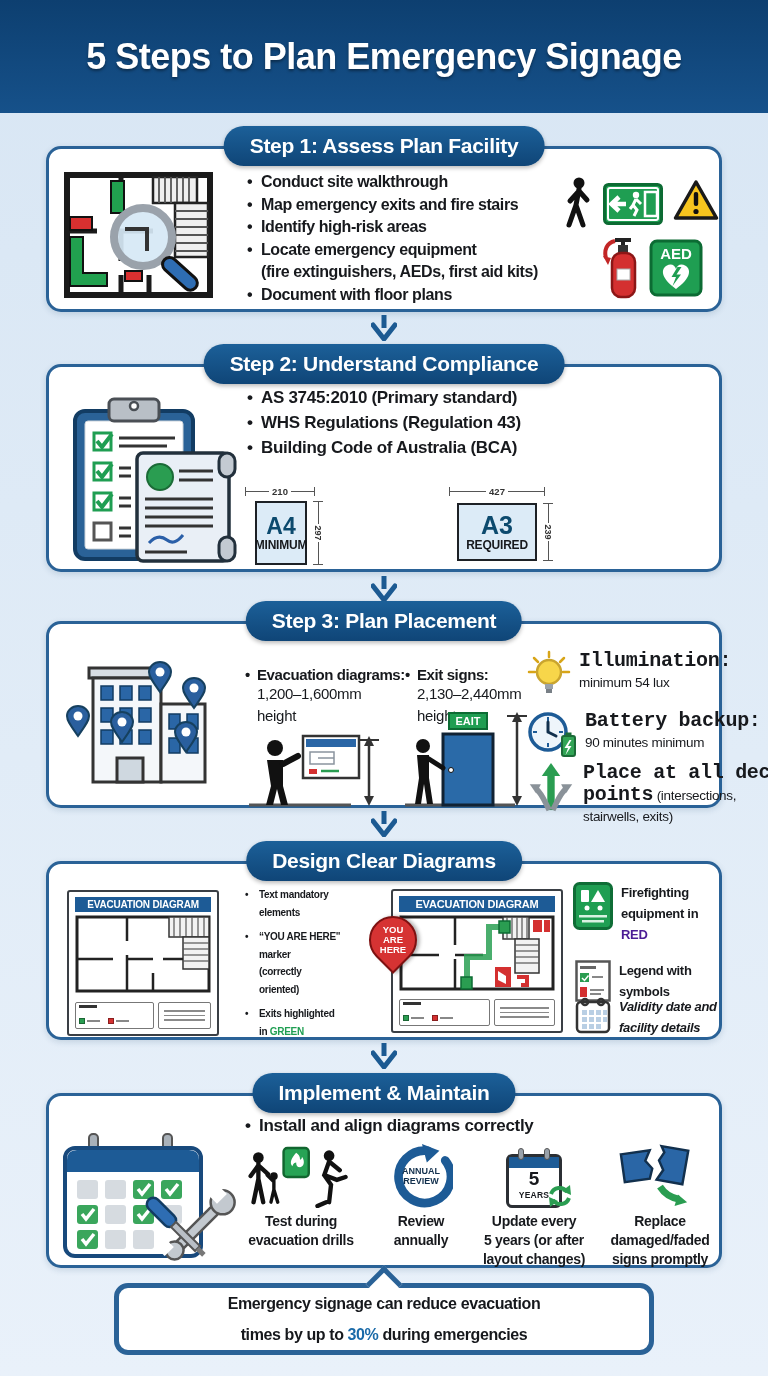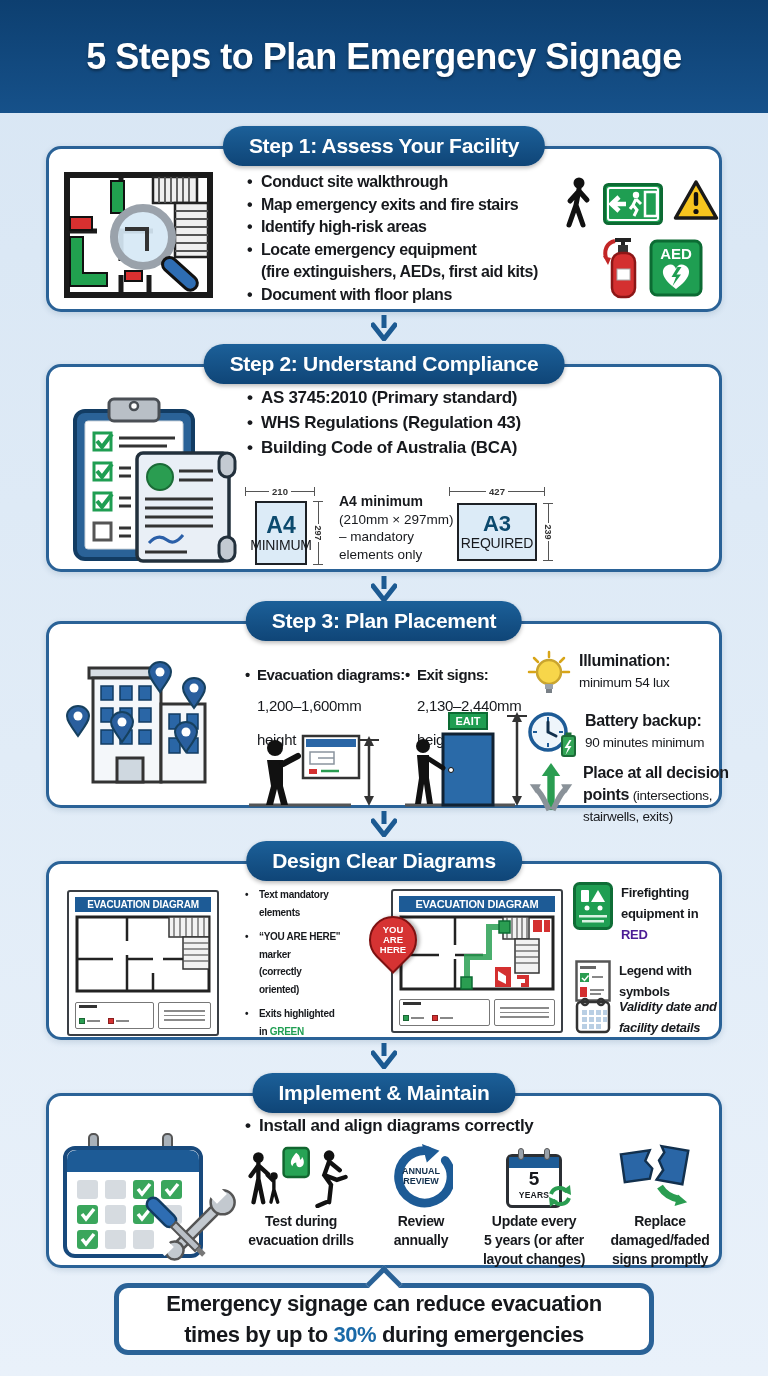--- a/index.html
+++ b/index.html
@@ -111,7 +111,7 @@
   <h1>5 Steps to Plan Emergency Signage</h1>
 </div>
 
-<div class="pill" style="top:126px;"><span>Step 1: Assess Your Facility</span></div>
+<div class="pill" style="top:126px;"><span>Step 1: Assess Plan Facility</span></div>
 <div class="card" style="top:146px;height:166px;">
   <svg class="abs" style="left:14px;top:22px;" width="152" height="128" viewBox="0 0 152 128">
     <rect x="4" y="4" width="143" height="120" fill="#fff" stroke="#1a1a1a" stroke-width="6"></rect>

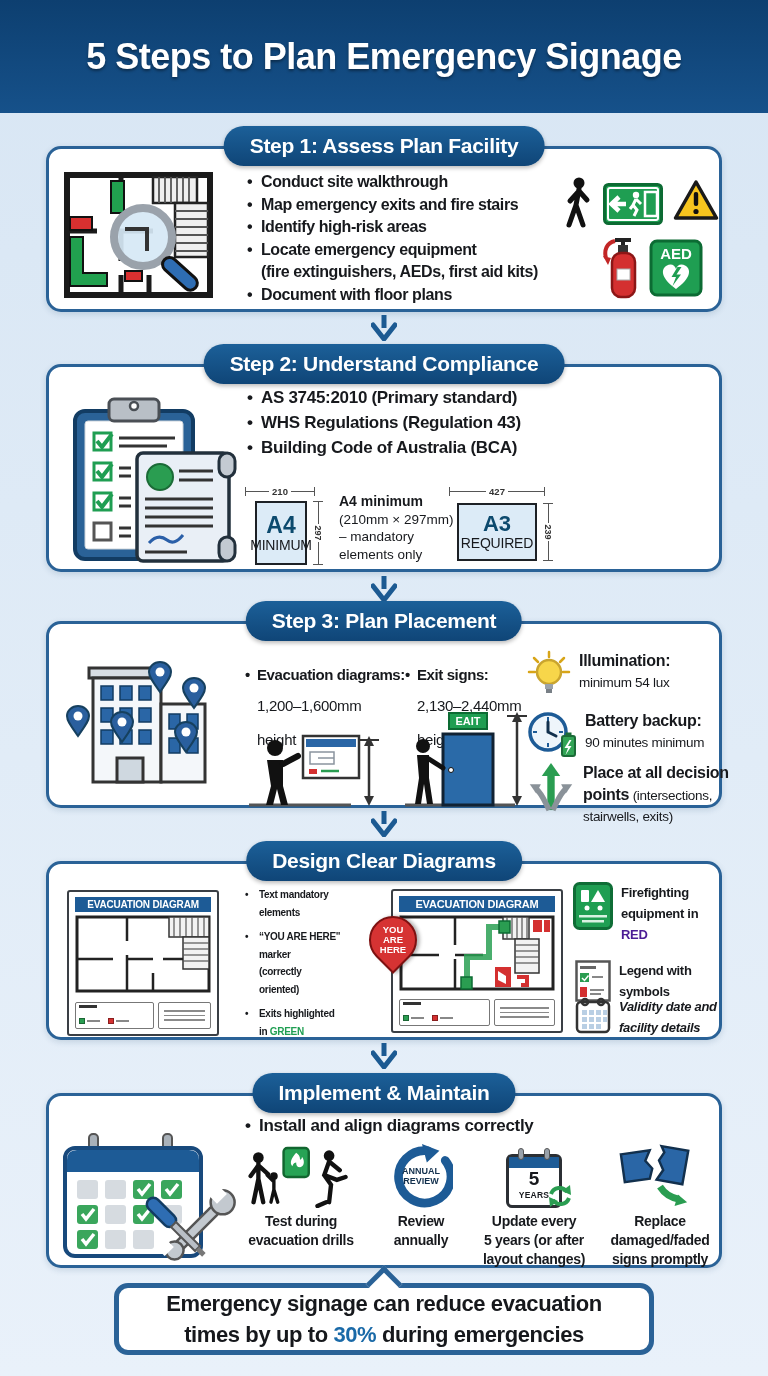--- a/index.html
+++ b/index.html
@@ -255,12 +255,6 @@
       <span class="num">297</span>
       <span class="ln"></span>
   </div>
-  <div class="sizetext" style="left:290px;top:126px;">
-    <div class="hd">A4 minimum</div>
-    <div>(210mm × 297mm)</div>
-    <div>– mandatory</div>
-    <div>elements only</div>
-  </div>
 
   <div class="wdim" style="left:400px;top:120px;width:96px;">
     <span class="ln"></span>

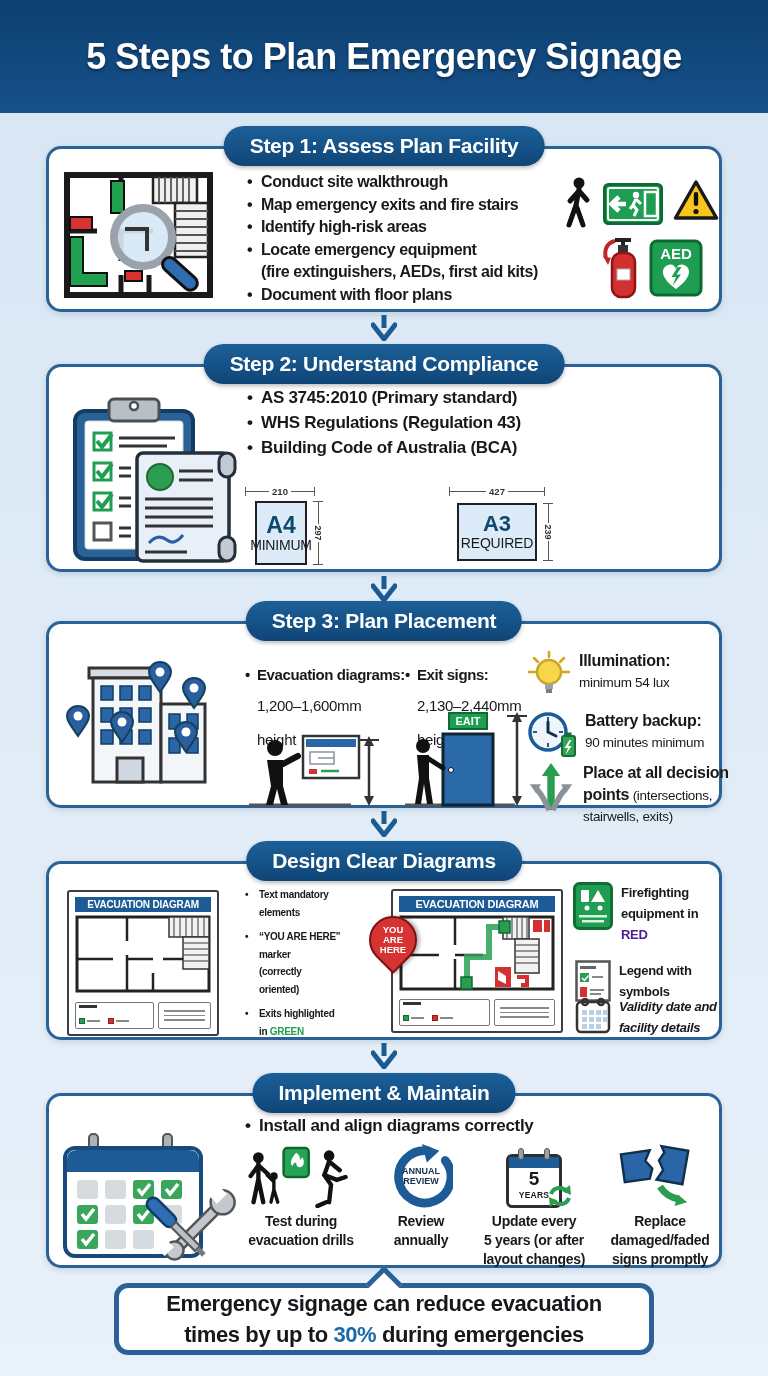--- a/index.html
+++ b/index.html
@@ -262,7 +262,7 @@
       <span class="ln"></span>
   </div>
   <div class="sizebox" style="left:408px;top:136px;width:80px;height:58px;">
-    <span class="big" style="font-size:22px;">A3</span>
+    <span class="big" style="font-size:25px;">A3</span>
     <span class="sml">REQUIRED</span>
   </div>
   <div class="hdim" style="left:494px;top:136px;height:58px;">

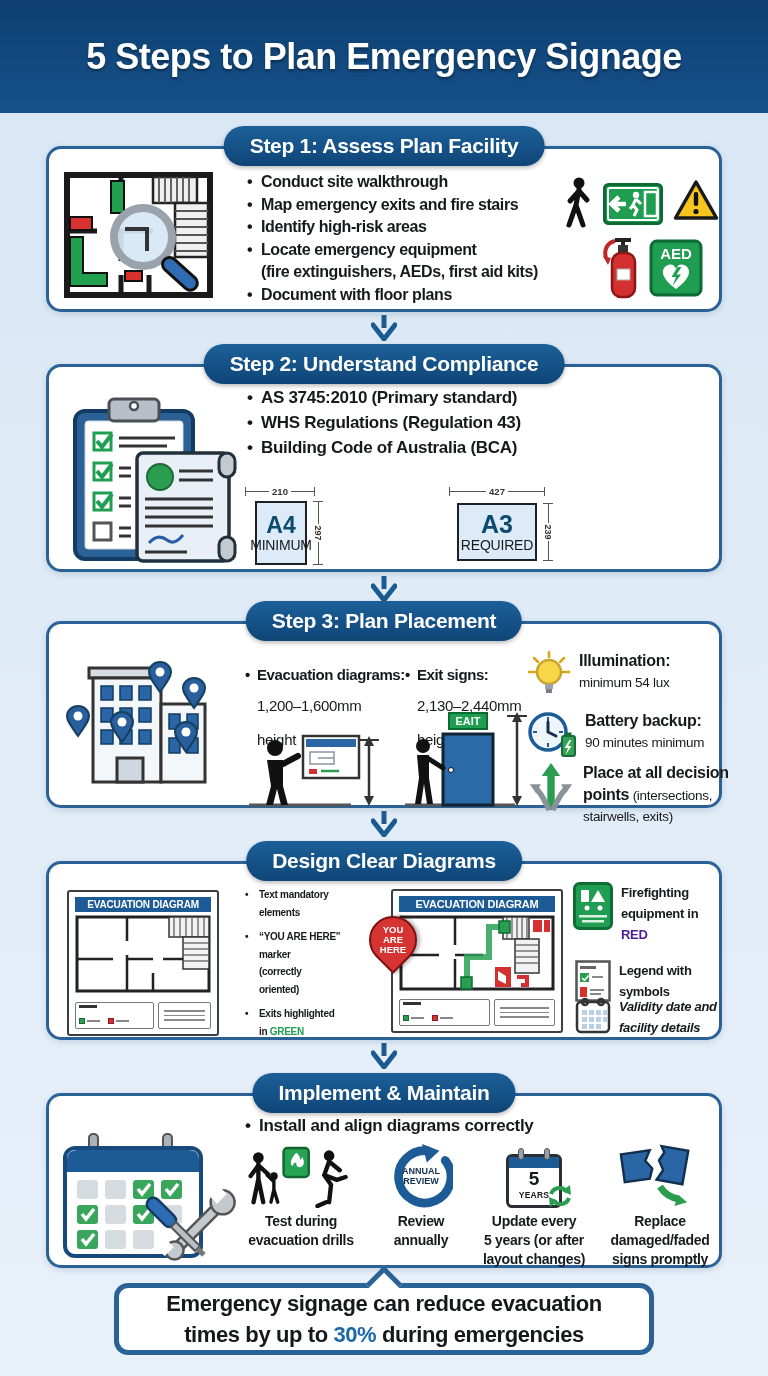--- a/index.html
+++ b/index.html
@@ -40,7 +40,7 @@
   .sizebox { position:absolute; background:#dcebf7; border:2px solid #1d2126;
     display:flex; flex-direction:column; align-items:center; justify-content:center; }
   .sizebox .big { font-weight:bold; color:#0c4a6e; line-height:1; }
-  .sizebox .sml { font-size:14px; font-weight:normal; letter-spacing:-0.2px; }
+  .sizebox .sml { font-size:12px; font-weight:bold; letter-spacing:-0.2px; }
   .wdim { position:absolute; display:flex; align-items:center; font-size:9.5px; font-weight:bold; color:#333;
     border-left:1.5px solid #555; border-right:1.5px solid #555; height:9px; }
   .wdim .ln { flex:1; height:0; border-top:1.5px solid #555; }

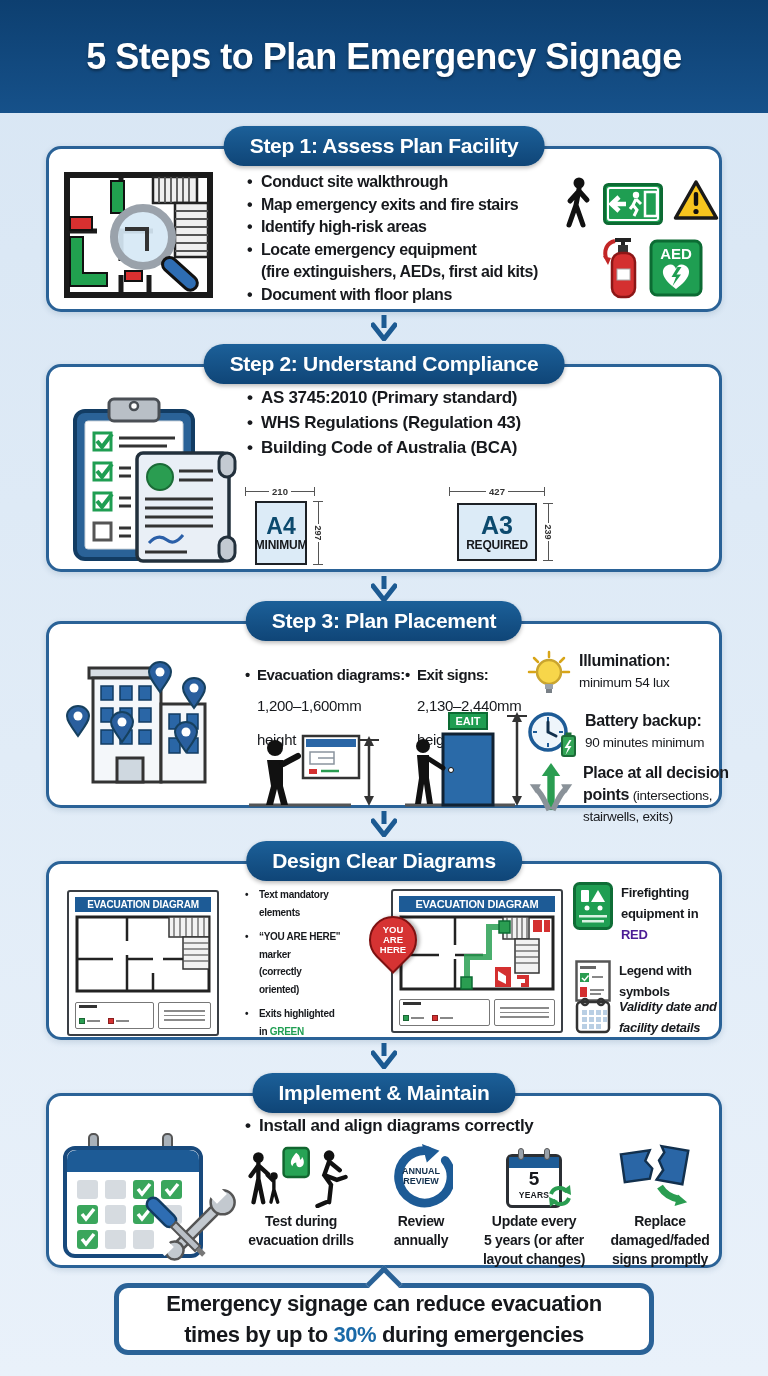--- a/index.html
+++ b/index.html
@@ -58,7 +58,7 @@
   .colline { font-size:15px; letter-spacing:-0.3px; padding-left:12px; line-height:22px; white-space:nowrap;margin-top:12px; }
   .fact { position:absolute; display:flex; gap:8px; }
   .fact .ftxt { font-size:13.5px; line-height:21px; letter-spacing:-0.3px; white-space:nowrap; }
-  .fact .ftxt b { font-size:16px; }
+  .fact .ftxt b { font-size:20px;font-family:Liberation Mono, monospace; }
   
   .evac-card { position:absolute; background:#fff; border:2.5px solid #3a3f45; border-radius:3px; }
   .evac-head { margin:5px 6px 3px; background:#1d5b96; color:#fff; font-weight:bold;

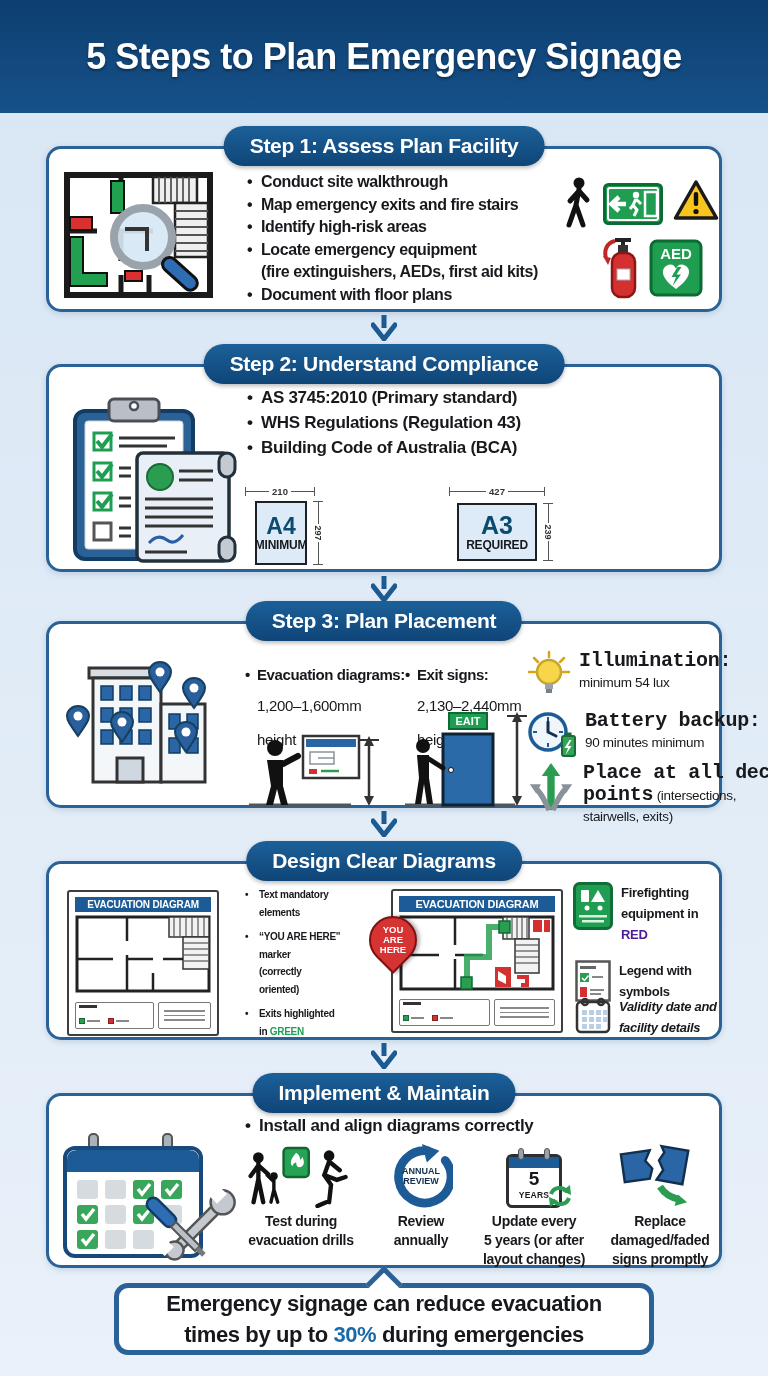--- a/index.html
+++ b/index.html
@@ -55,7 +55,7 @@
   
   .colhead { font-weight:bold; font-size:15px; letter-spacing:-0.4px; white-space:nowrap; position:relative; padding-left:12px; }
   .colhead::before { content:"•"; position:absolute; left:0; }
-  .colline { font-size:15px; letter-spacing:-0.3px; padding-left:12px; line-height:22px; white-space:nowrap;margin-top:12px; }
+  .colline { font-size:15px; letter-spacing:-0.3px; padding-left:12px; line-height:22px; white-space:nowrap; }
   .fact { position:absolute; display:flex; gap:8px; }
   .fact .ftxt { font-size:13.5px; line-height:21px; letter-spacing:-0.3px; white-space:nowrap; }
   .fact .ftxt b { font-size:20px;font-family:Liberation Mono, monospace; }

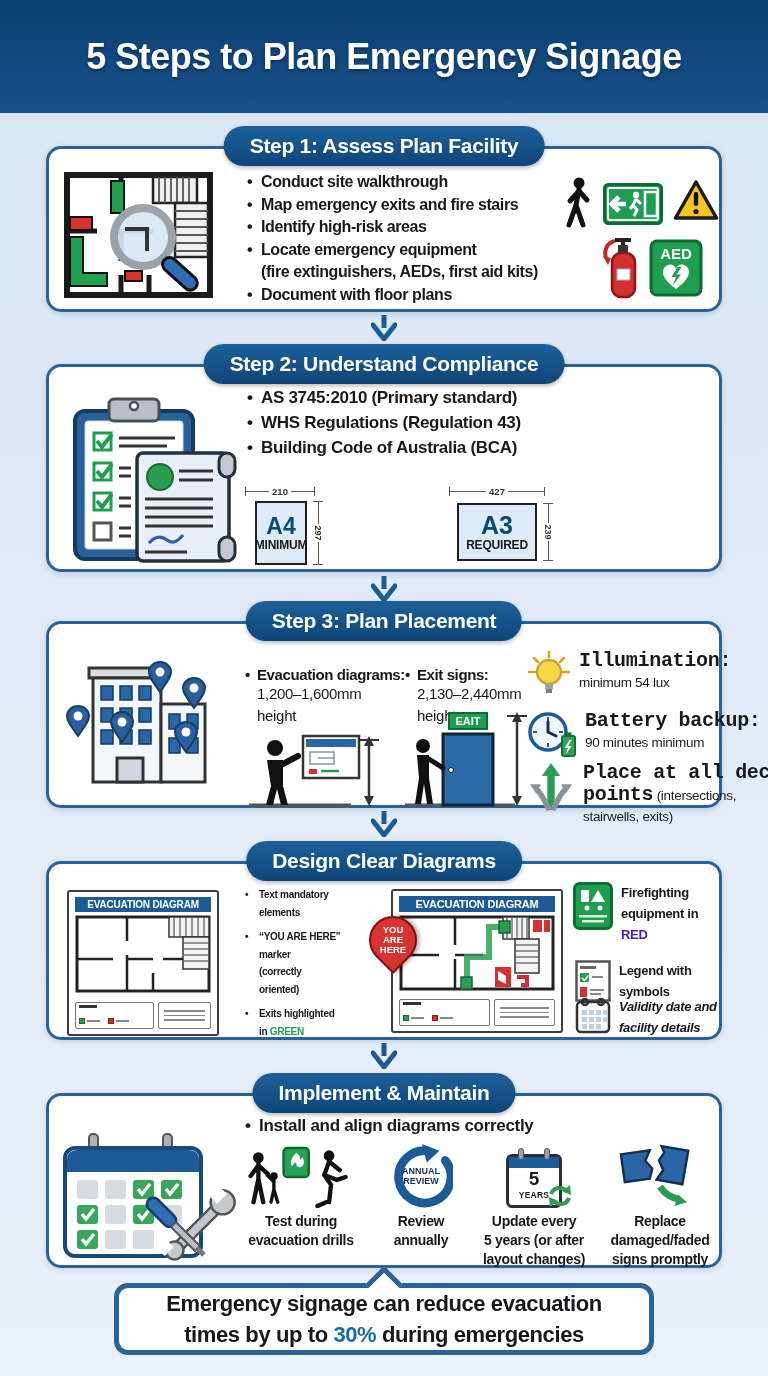--- a/index.html
+++ b/index.html
@@ -98,7 +98,7 @@
   .footer { position:absolute; left:114px; top:1283px; width:540px; height:72px; background:#fff;
     border:5px solid #2a6297; border-radius:14px; z-index:2;
     display:flex; flex-direction:column; align-items:center; justify-content:center; }
-  .footer div { font-size:22px; font-weight:bold; line-height:31px; letter-spacing:-0.4px; color:#16181c; white-space:nowrap; }
+  .footer div { font-size:16px; font-weight:bold; line-height:31px; letter-spacing:-0.4px; color:#16181c; white-space:nowrap; }
   .notch { position:absolute; left:50%; top:1271px; margin-left:-13px; width:26px; height:26px;
     background:#fff; border-top:5px solid #2a6297; border-left:5px solid #2a6297;
     transform:rotate(45deg); z-index:3; }

